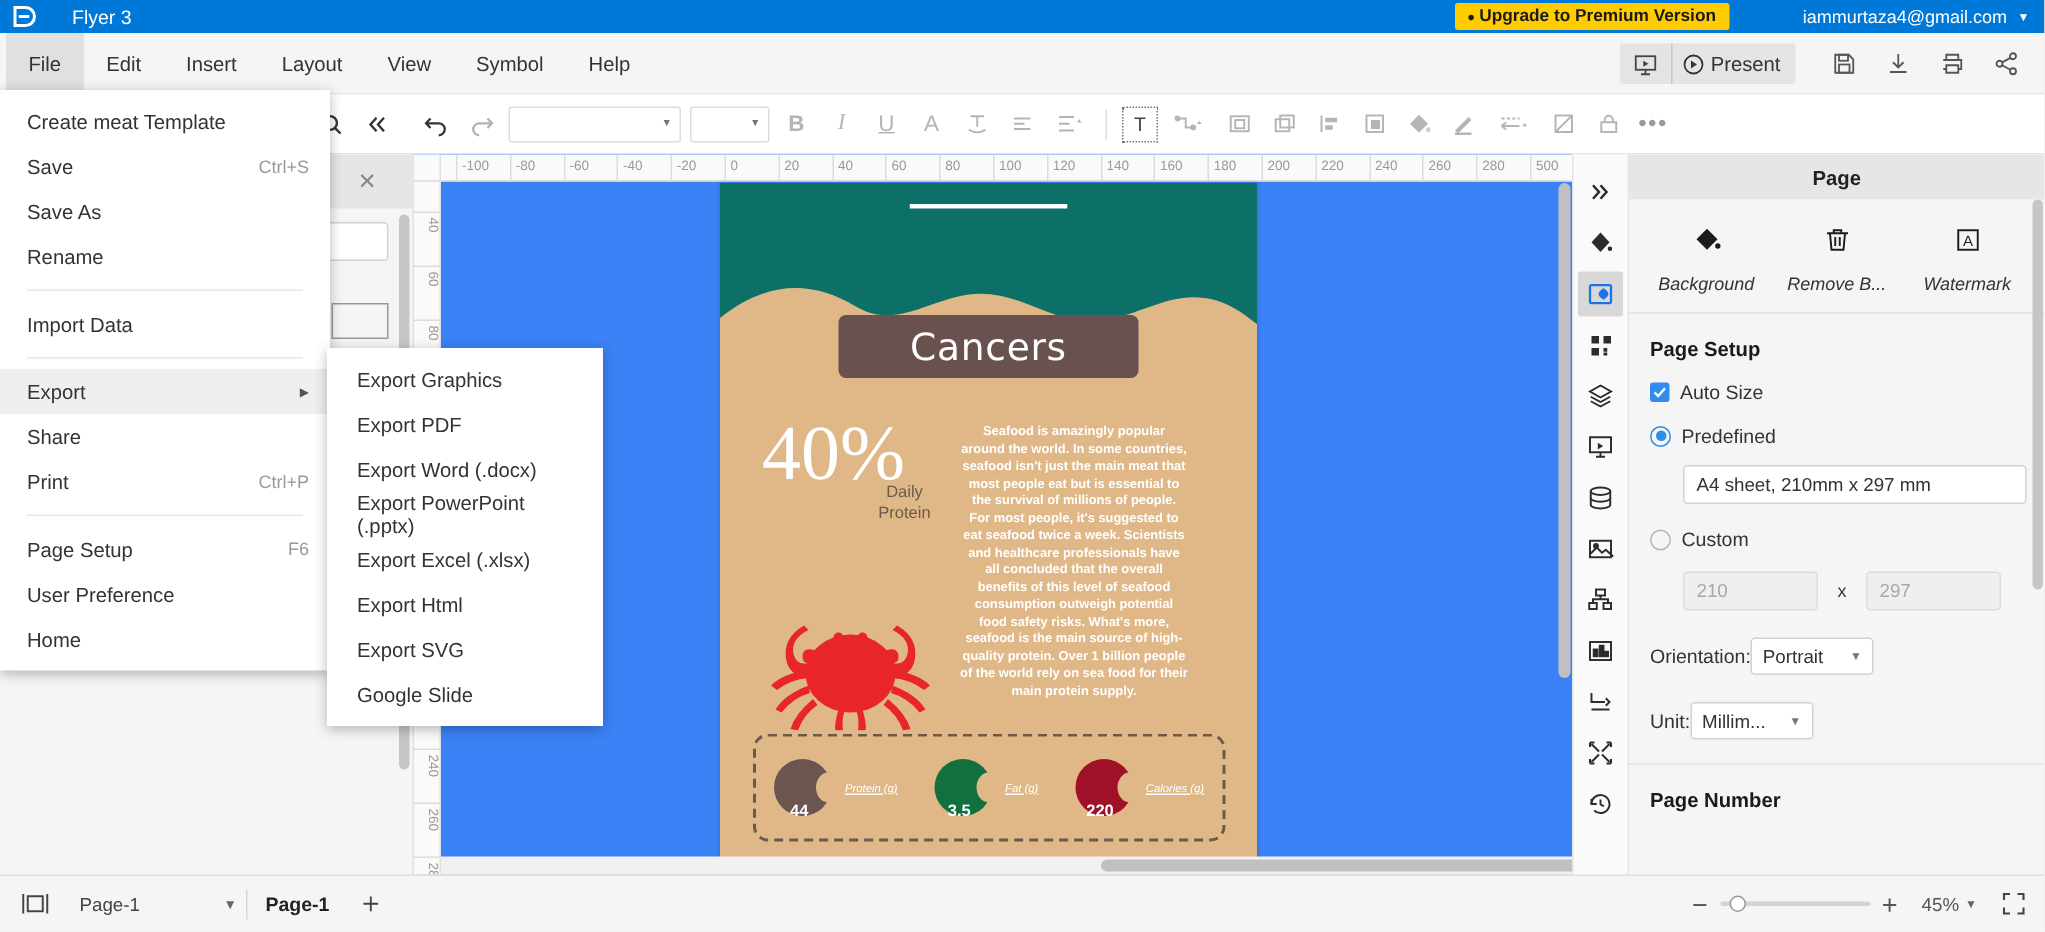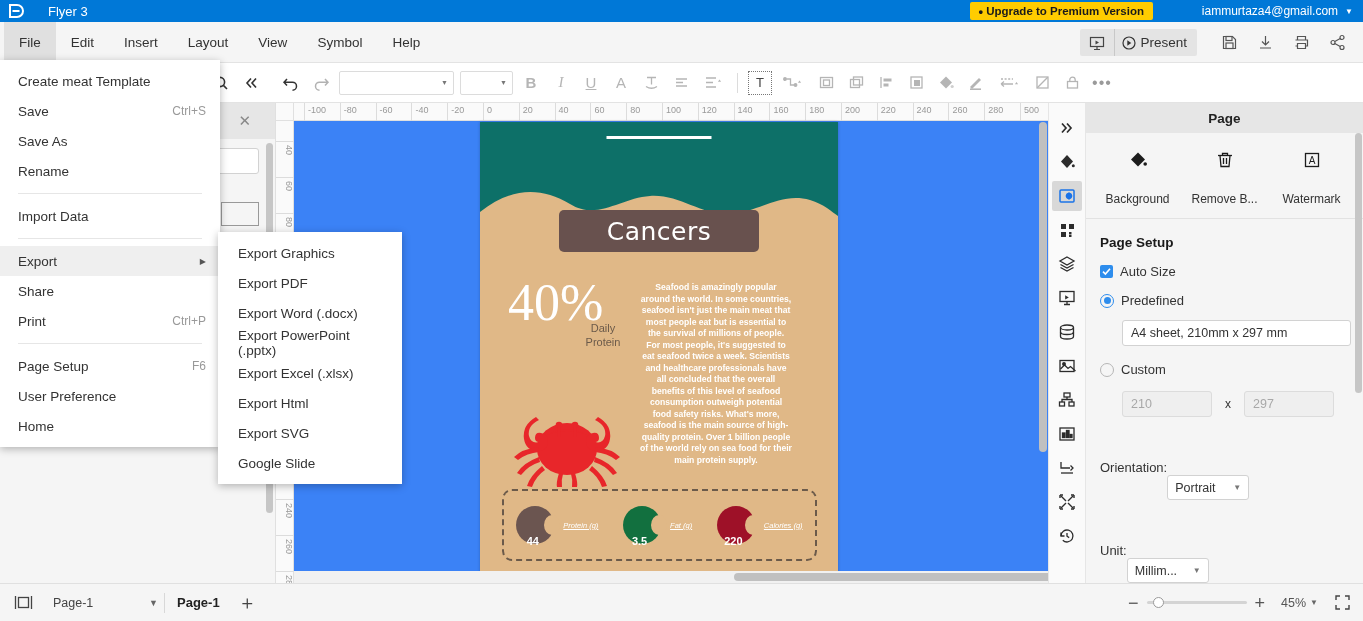--- a/index.html
+++ b/index.html
@@ -218,7 +218,7 @@
   }
   .qi { display:flex; flex-direction:column; align-items:center; cursor:pointer; width:78px; }
   .qi .glyph { height:26px; display:flex; align-items:center; justify-content:center; color:#222; }
-  .qi .cap { font-size:12px; color:#333; margin-top:19px; white-space:nowrap; }
+  .qi .cap { font-size:12px; color:#333; margin-top:9px; white-space:nowrap;font-style:italic; }
   .rp-section-title { font-size:13.5px; font-weight:bold; color:#1a1a1a; padding:16px 14px 10px 14px; }
   .rp-row { display:flex; align-items:center; padding:4px 14px; }
   .cb {

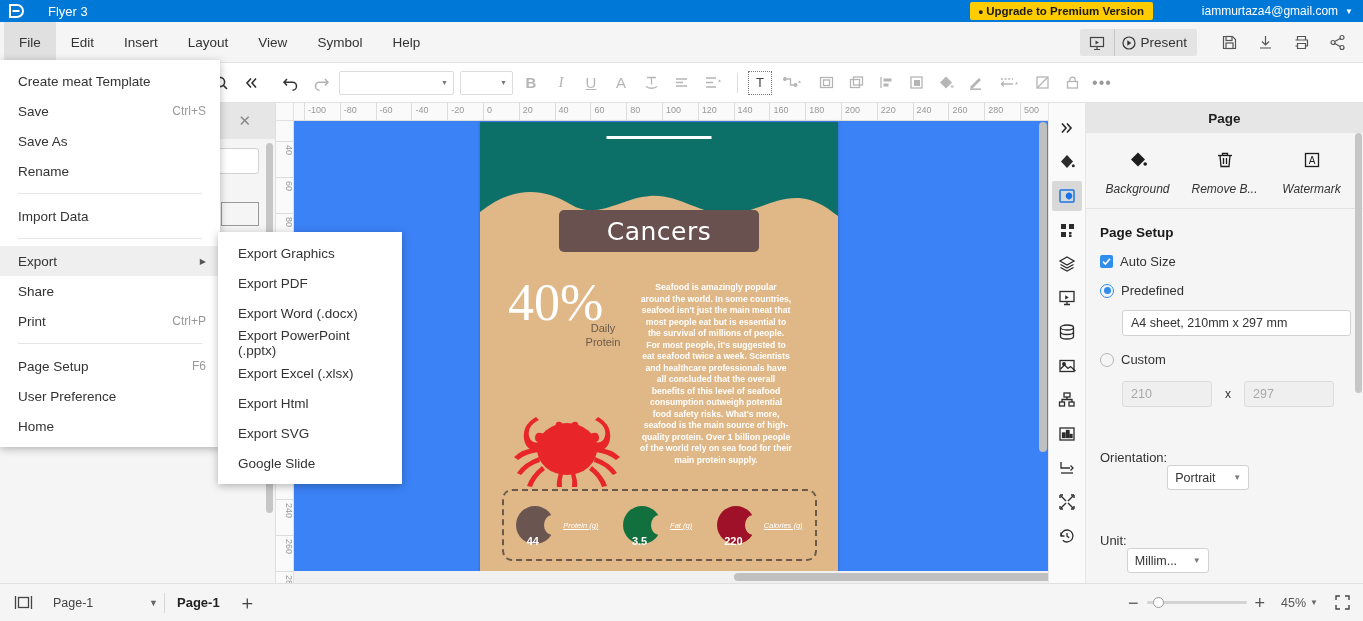--- a/index.html
+++ b/index.html
@@ -249,7 +249,7 @@
   .dd {
     width:82px; height:25px; border:1px solid #d2d2d2; border-radius:3px; background:#fff;
     display:flex; align-items:center; justify-content:space-between; padding:0 7px;
-    font-size:12.5px; color:#333; cursor:pointer;margin-top:40px;
+    font-size:12.5px; color:#333; cursor:pointer;
   }
   .dd .ar { font-size:8px; color:#777; }
   #rp-divider { height:1px; background:#e2e2e2; margin:16px 0 0 0; }

